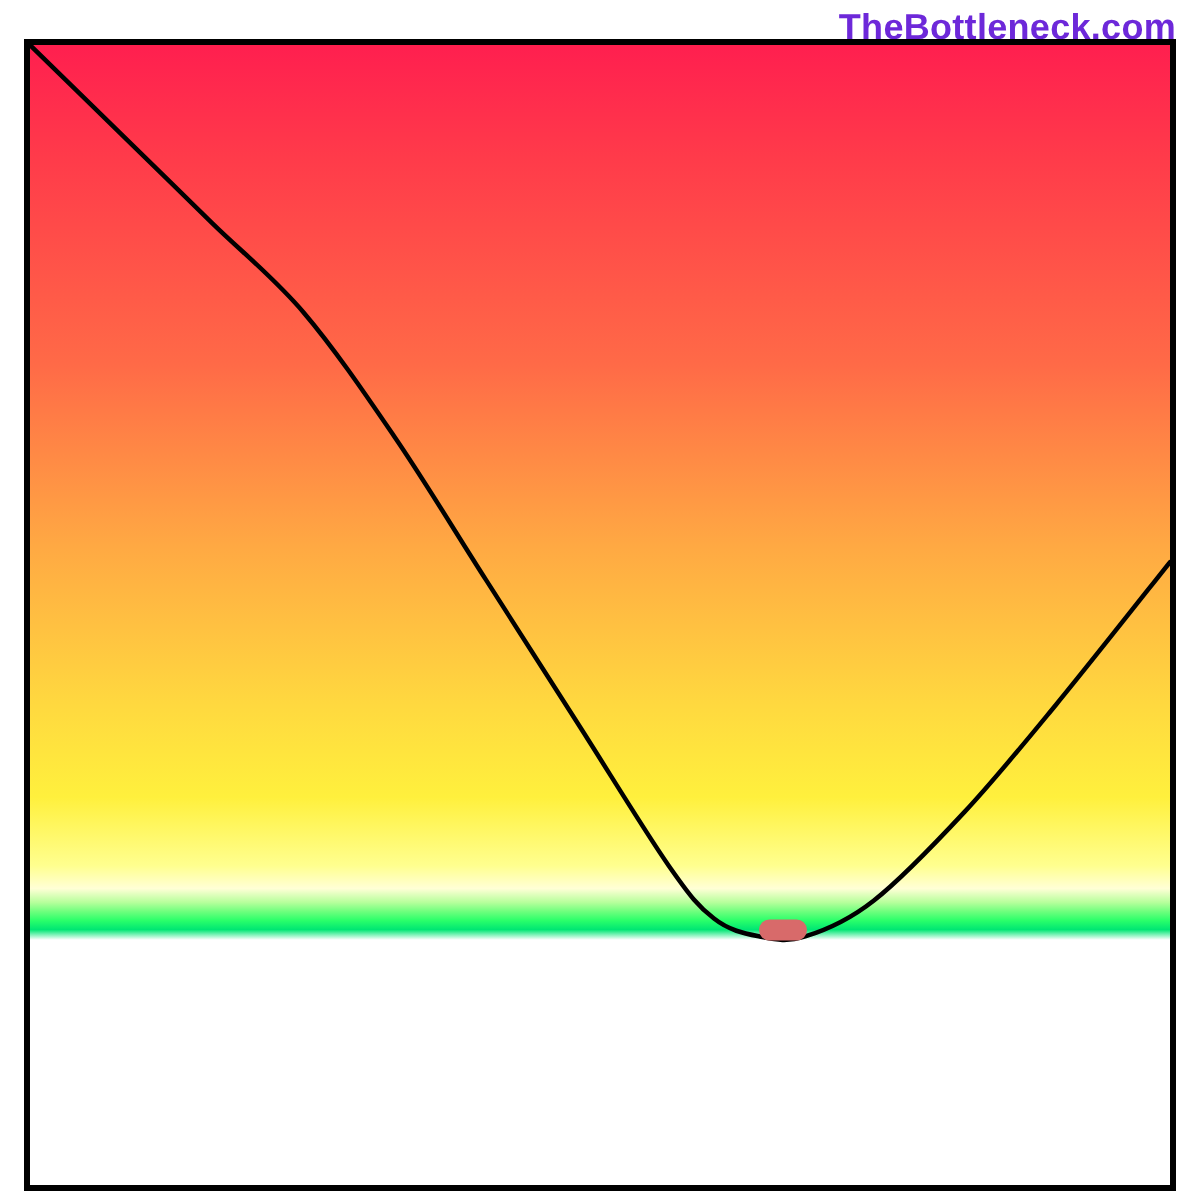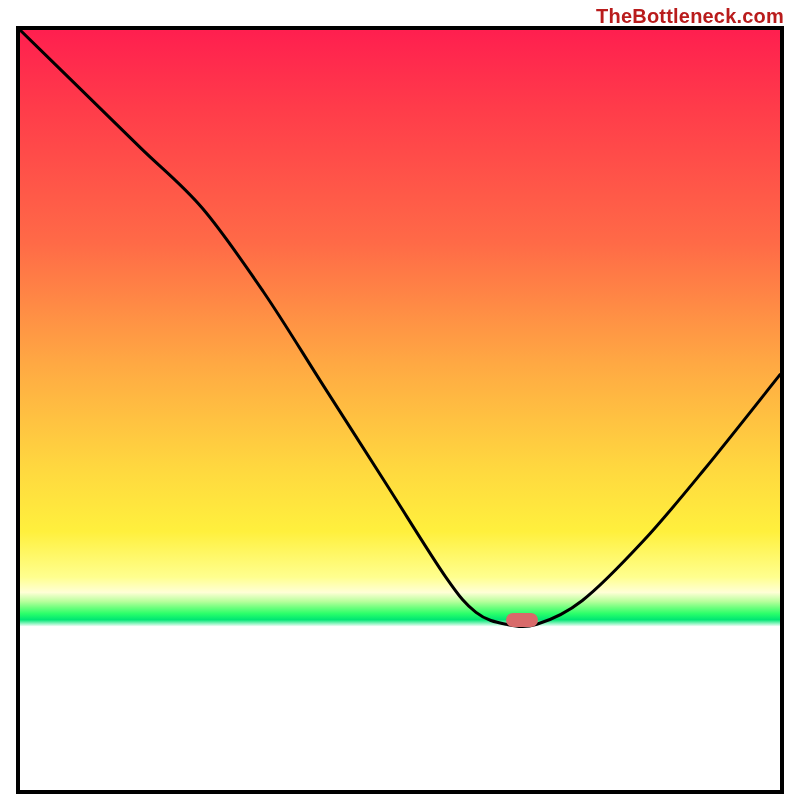--- a/index.html
+++ b/index.html
@@ -49,9 +49,9 @@
     position: absolute;
     top: 5px;
     right: 16px;
-    font-size: 20px;
+    font-size: 24px;
     font-weight: 600;
-    color: #b91c1c;
+    color: #6d28d9;
     letter-spacing: 0.2px;
     text-align: right;
   }

